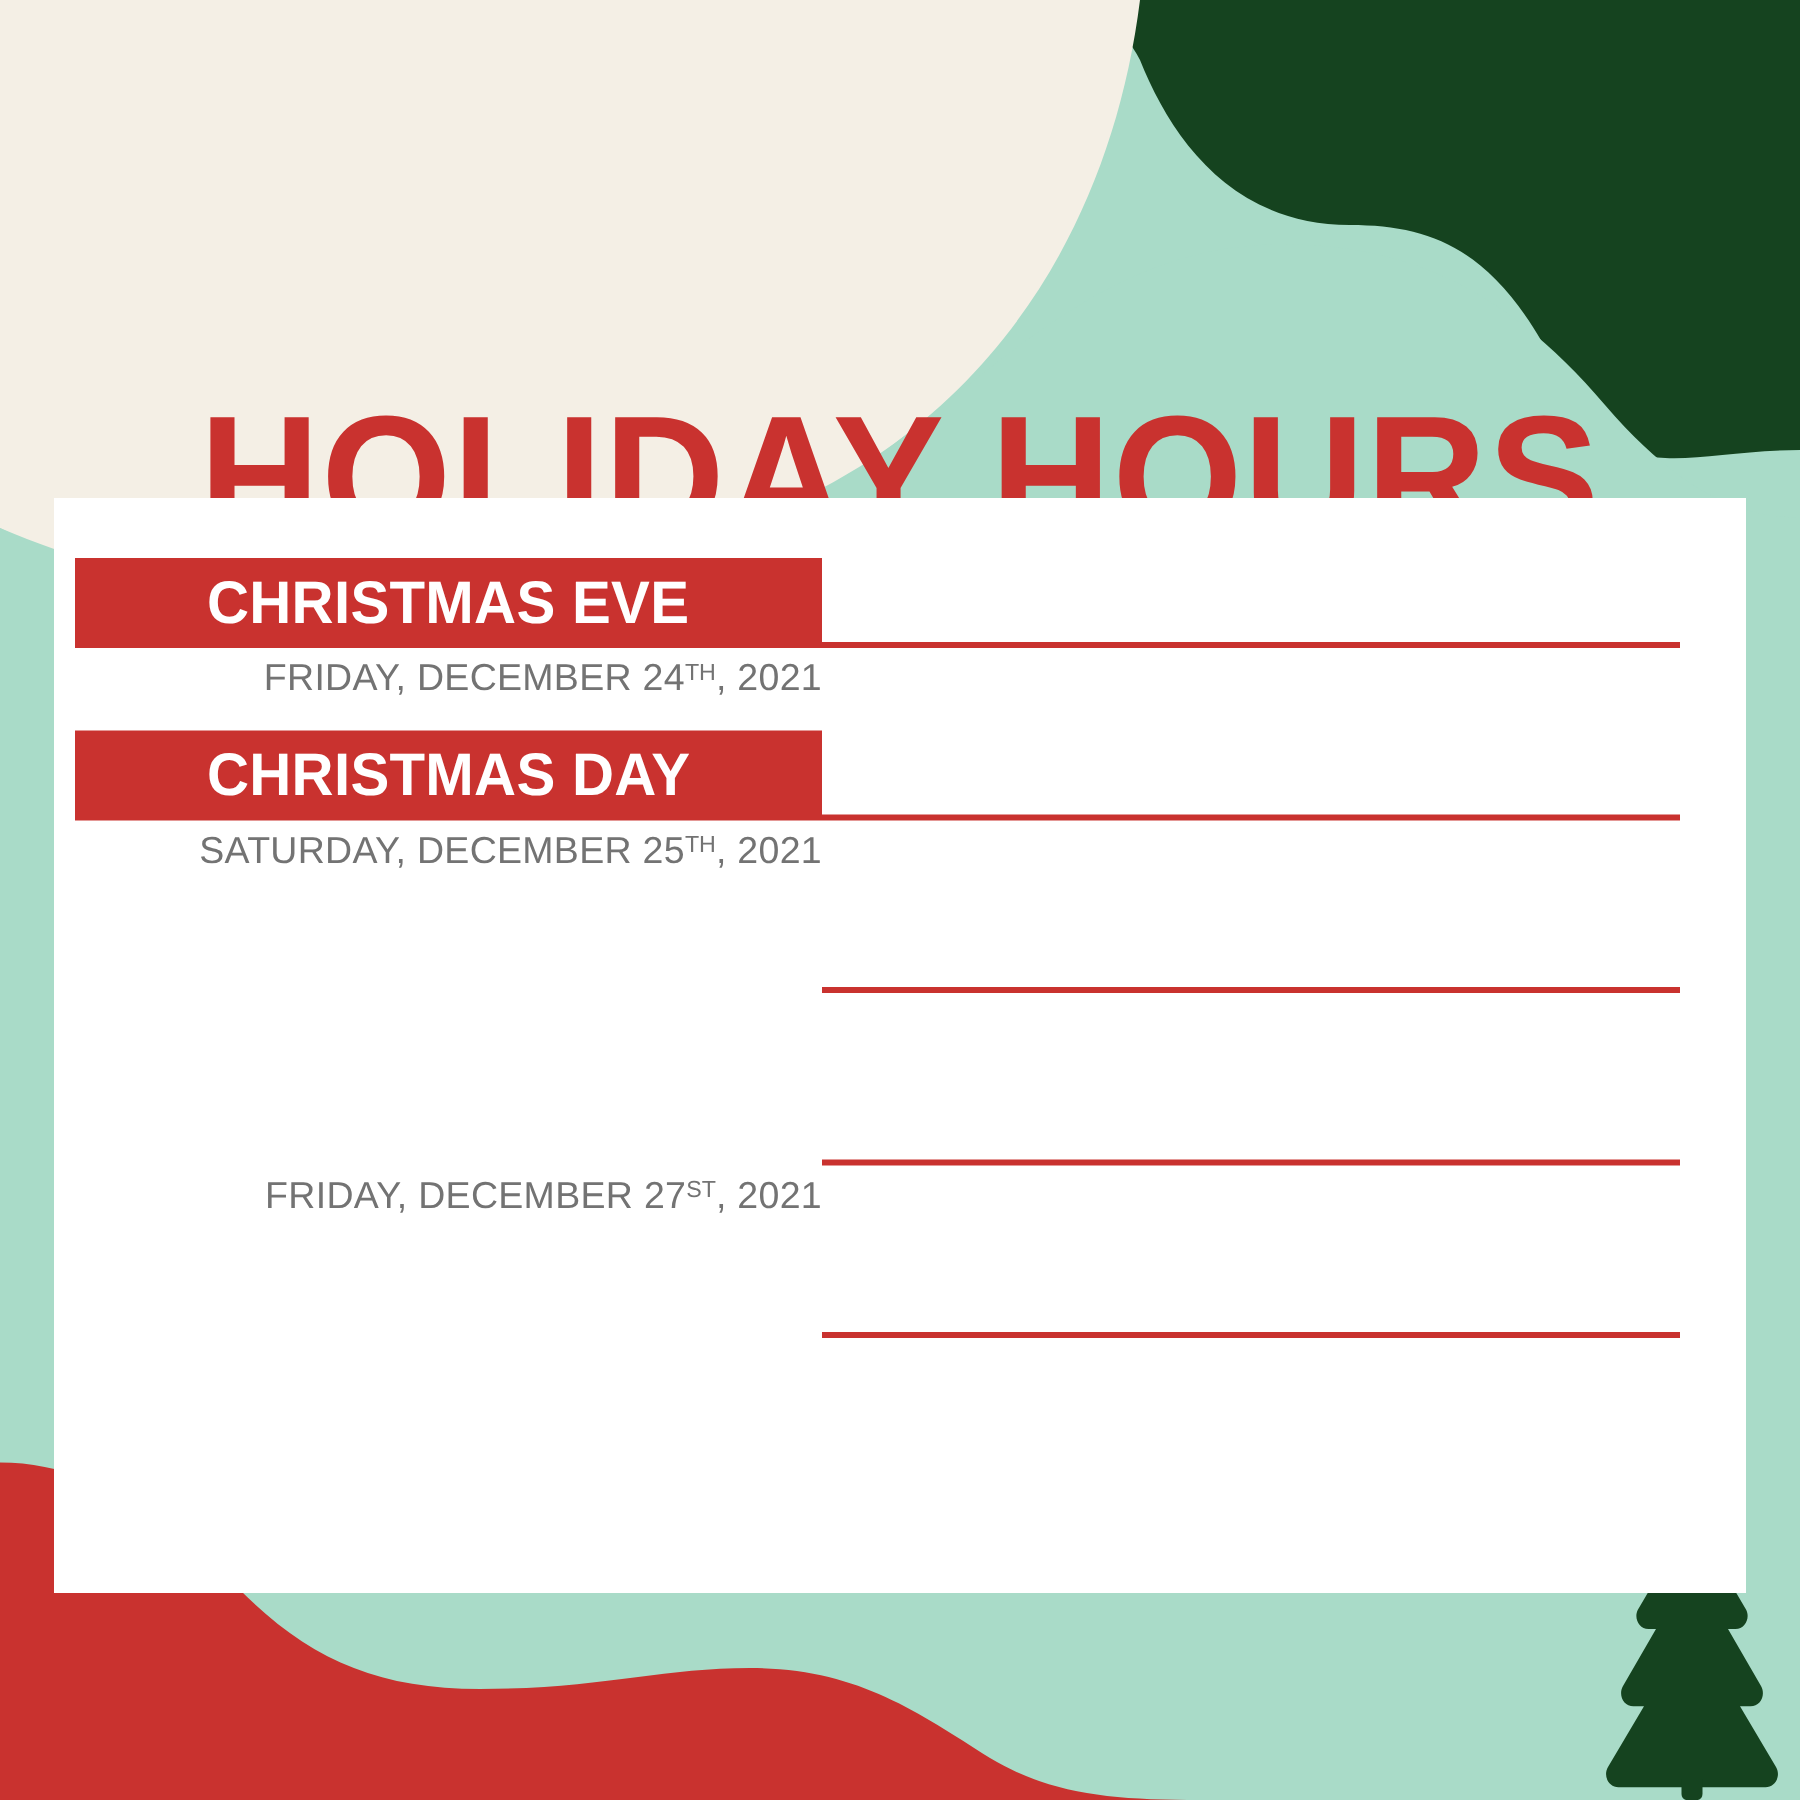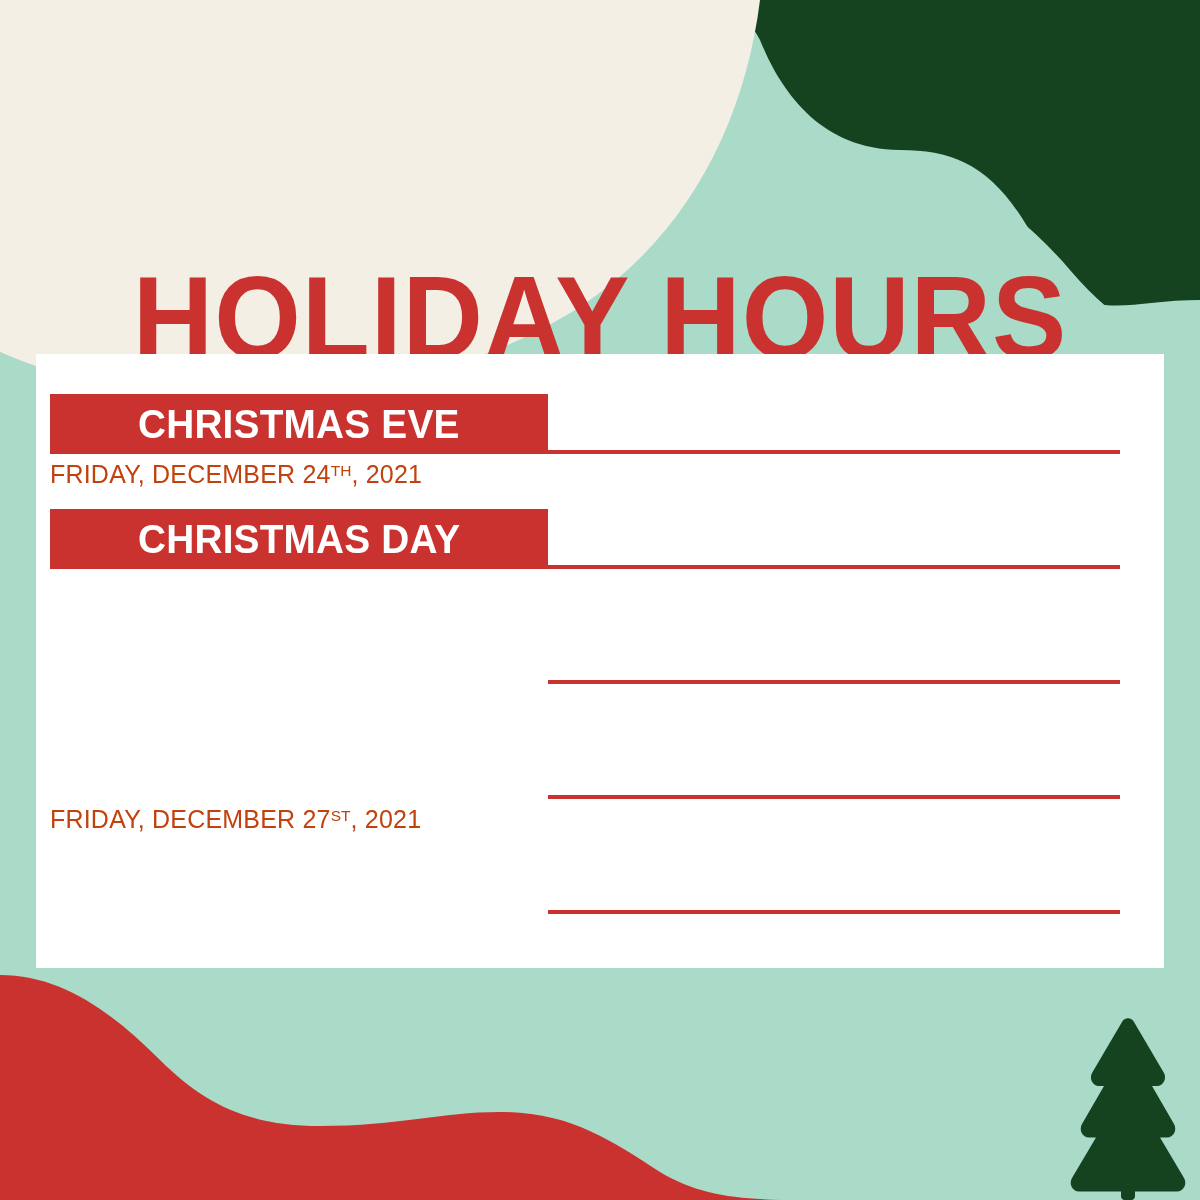--- a/index.html
+++ b/index.html
@@ -51,9 +51,9 @@
   .card {
     position: absolute;
     left: 36px;
-    top: 354px;
+    top: 332px;
     width: 1128px;
-    height: 614px;
+    height: 730px;
     background: #ffffff;
     text-decoration: underline;
   }

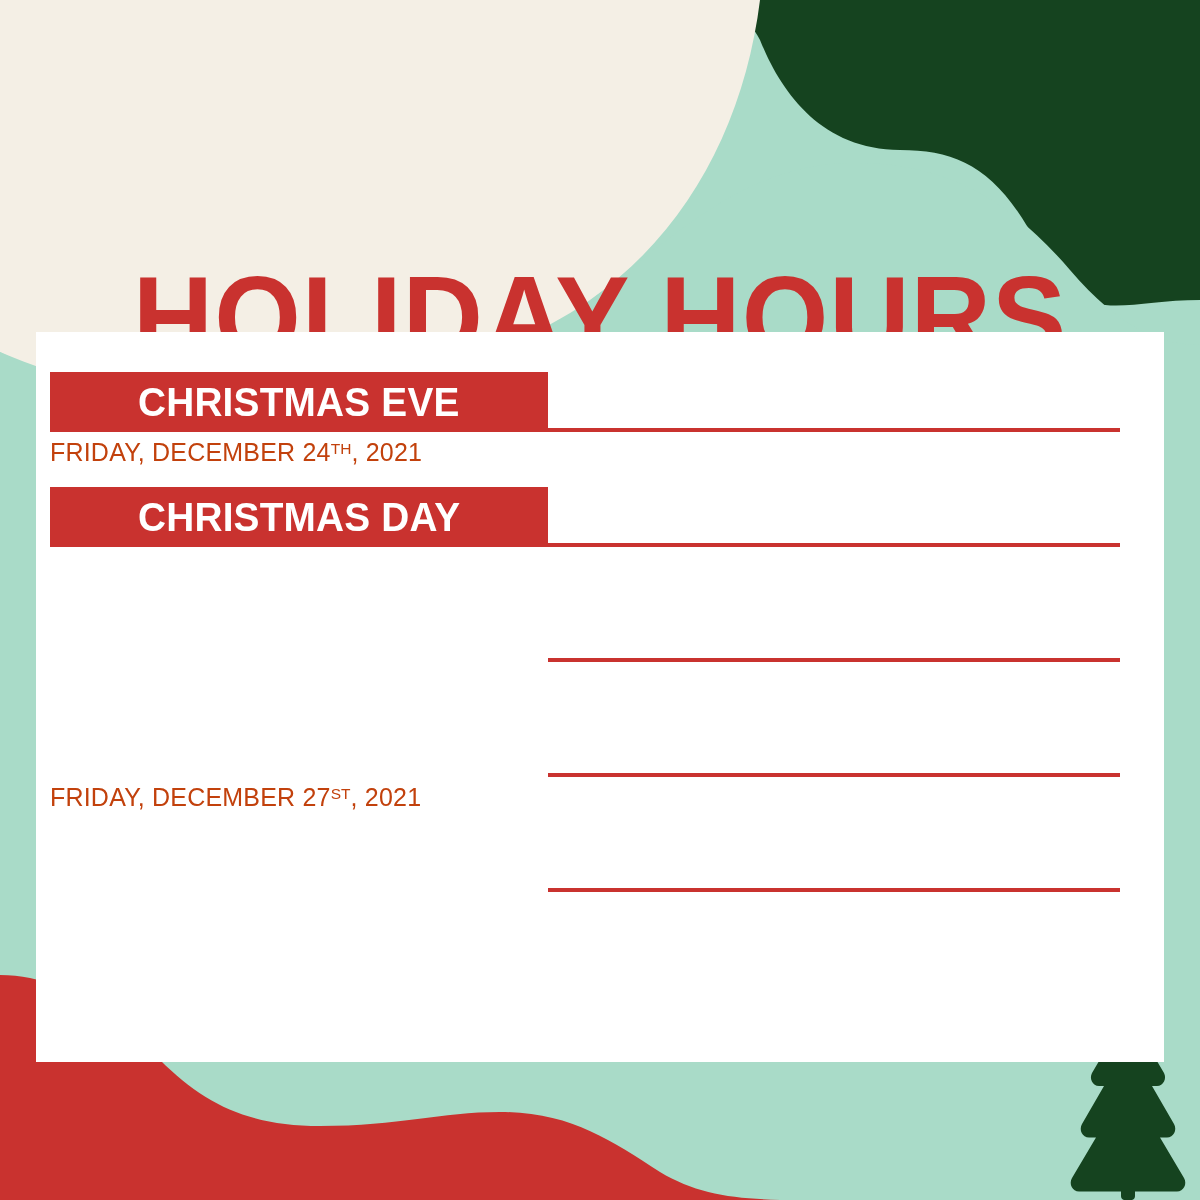--- a/index.html
+++ b/index.html
@@ -120,8 +120,8 @@
     left: 0;
     top: 62px;
     width: 498px;
-    text-align: left;
-    color: #c2410c;
+    text-align: right;
+    color: #737373;
     font-family: "Liberation Sans", sans-serif;
     font-weight: 400;
     font-size: 25px;

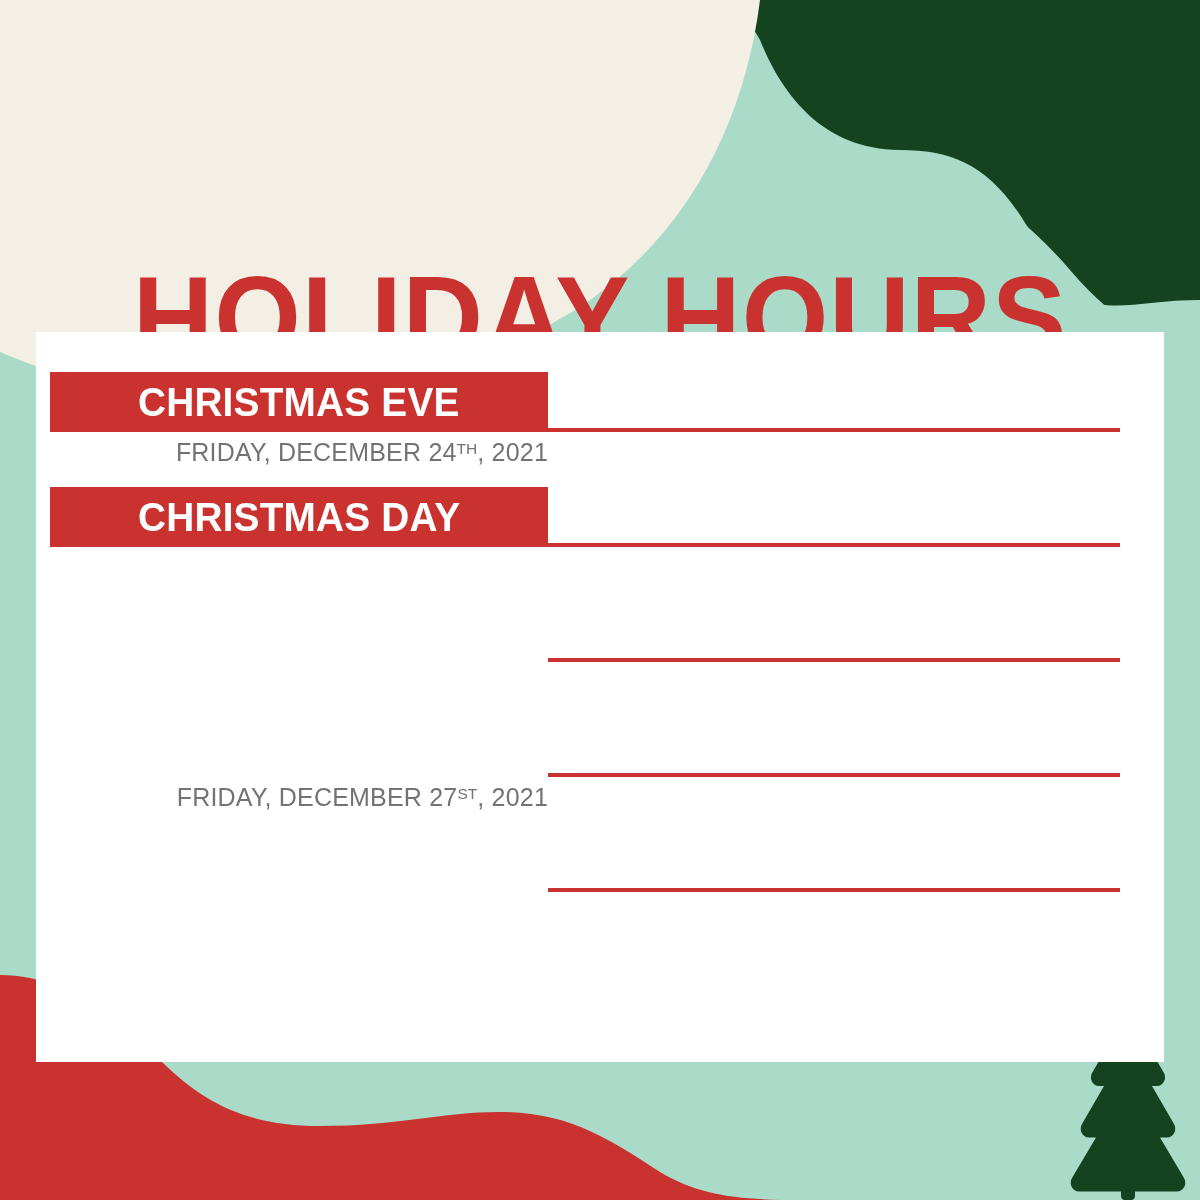--- a/index.html
+++ b/index.html
@@ -218,6 +218,7 @@
           <span class="bar-label">CHRISTMAS DAY</span>
         </div>
         <div class="rule"></div>
+        <div class="date"><span>SATURDAY, DECEMBER 25</span><sup>TH</sup><span>, 2021</span></div>
       </div>
 
       <div class="row row-2">

